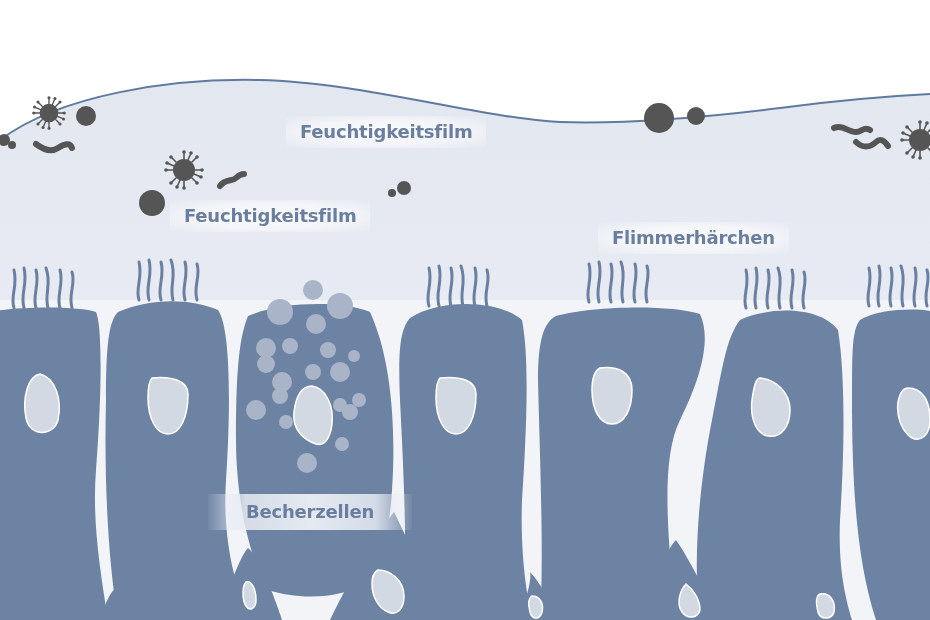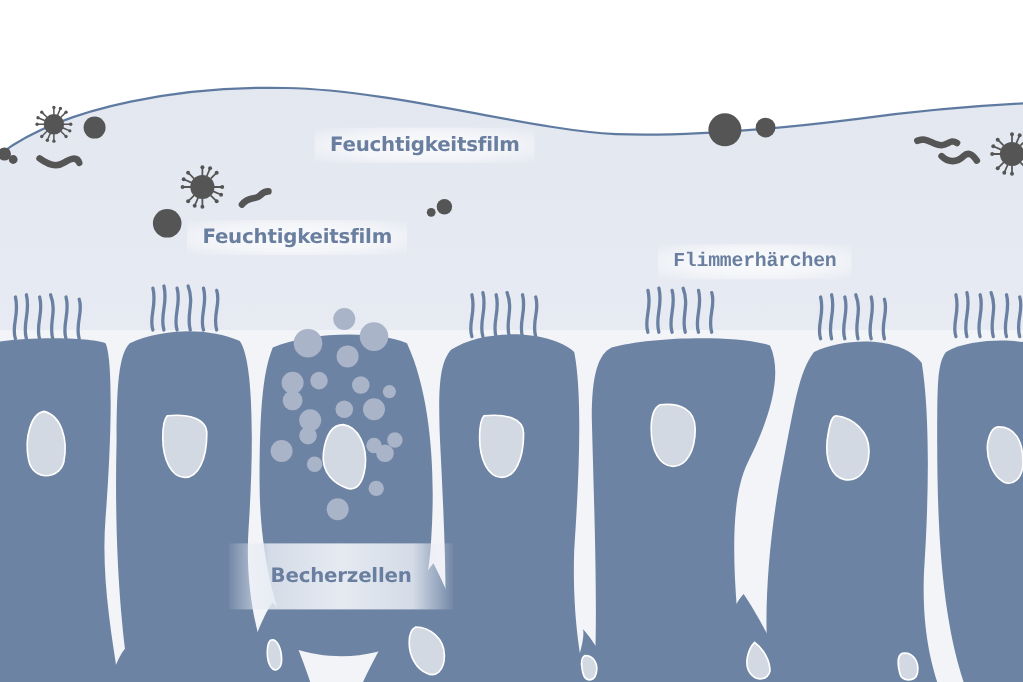--- a/index.html
+++ b/index.html
@@ -175,7 +175,7 @@
 
   <div class="label glow" style="left:286px; top:116px;">Feuchtigkeitsfilm</div>
   <div class="label glow" style="left:170px; top:200px;">Feuchtigkeitsfilm</div>
-  <div class="label glow" style="left:598px; top:222px;font-family:Liberation Mono, monospace;">Flimmerhärchen</div>
+  <div class="label glow" style="left:598px; top:222px;">Flimmerhärchen</div>
   <div class="label band" style="left:208px; top:494px;">Becherzellen</div>
 </div>
 

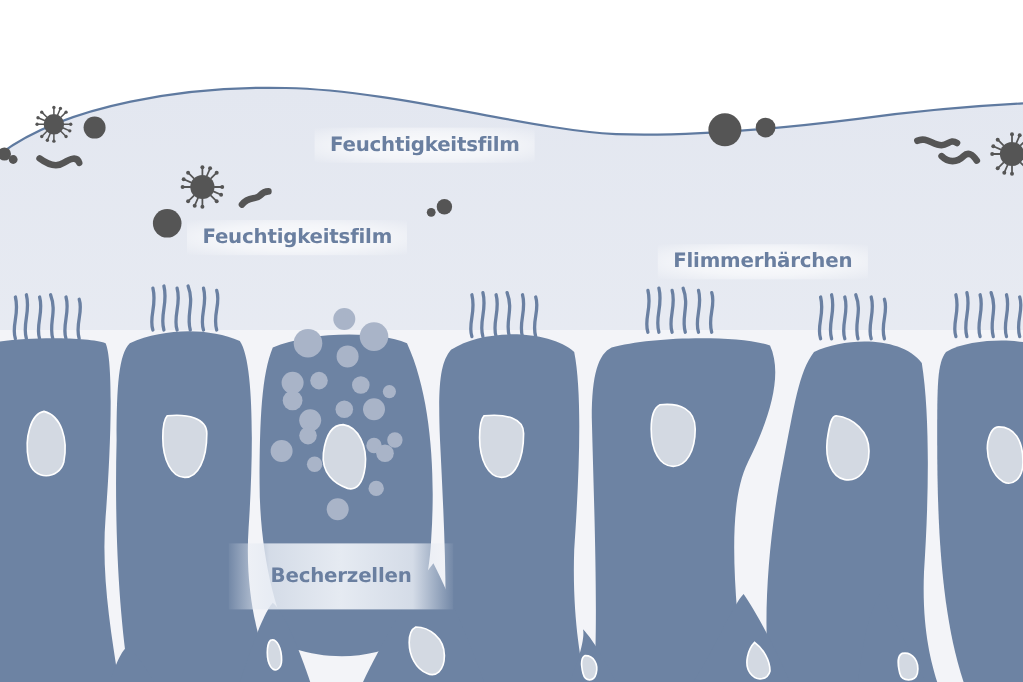--- a/index.html
+++ b/index.html
@@ -25,7 +25,7 @@
     }
     .label.band {
       background: linear-gradient(90deg, rgba(230,235,243,0.05) 0%, rgba(230,235,243,0.85) 18%, rgba(236,240,246,0.95) 50%, rgba(230,235,243,0.85) 82%, rgba(230,235,243,0.05) 100%);
-      padding: 20px 38px;
+      padding: 8px 38px;
     }
   </style>
 </head>

